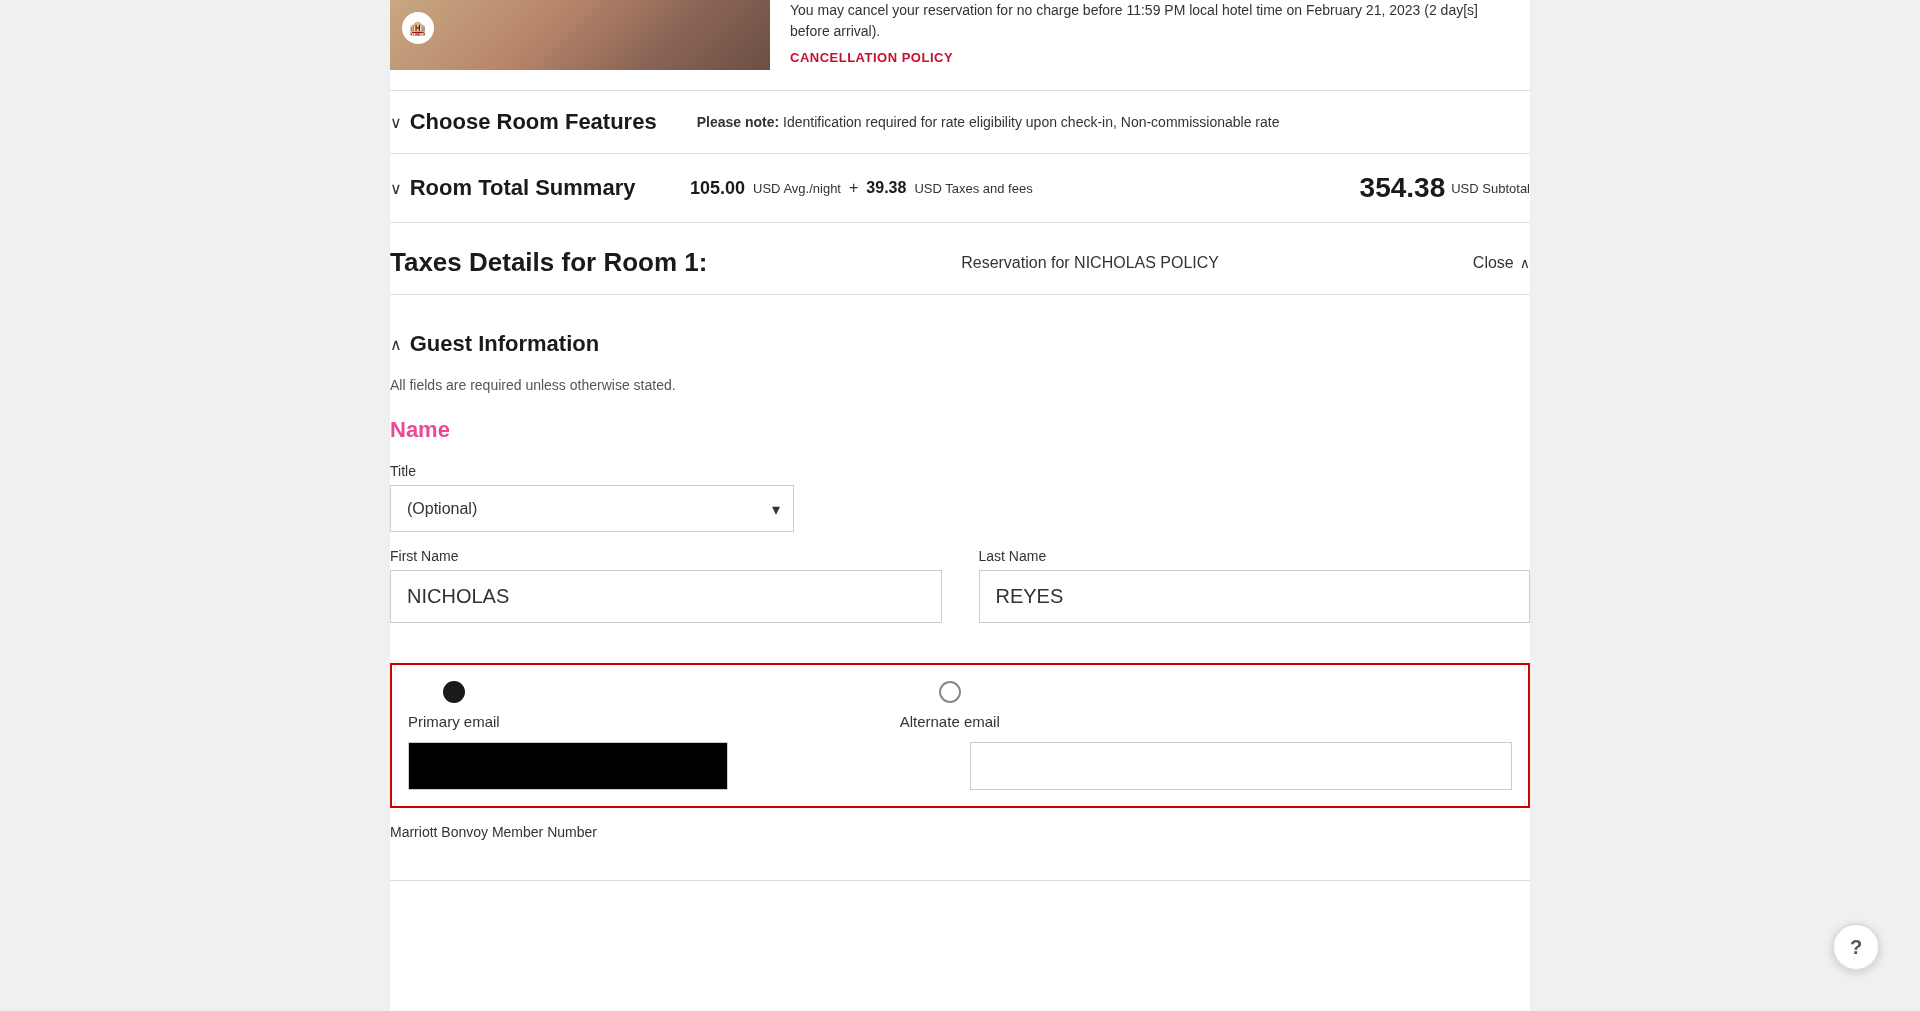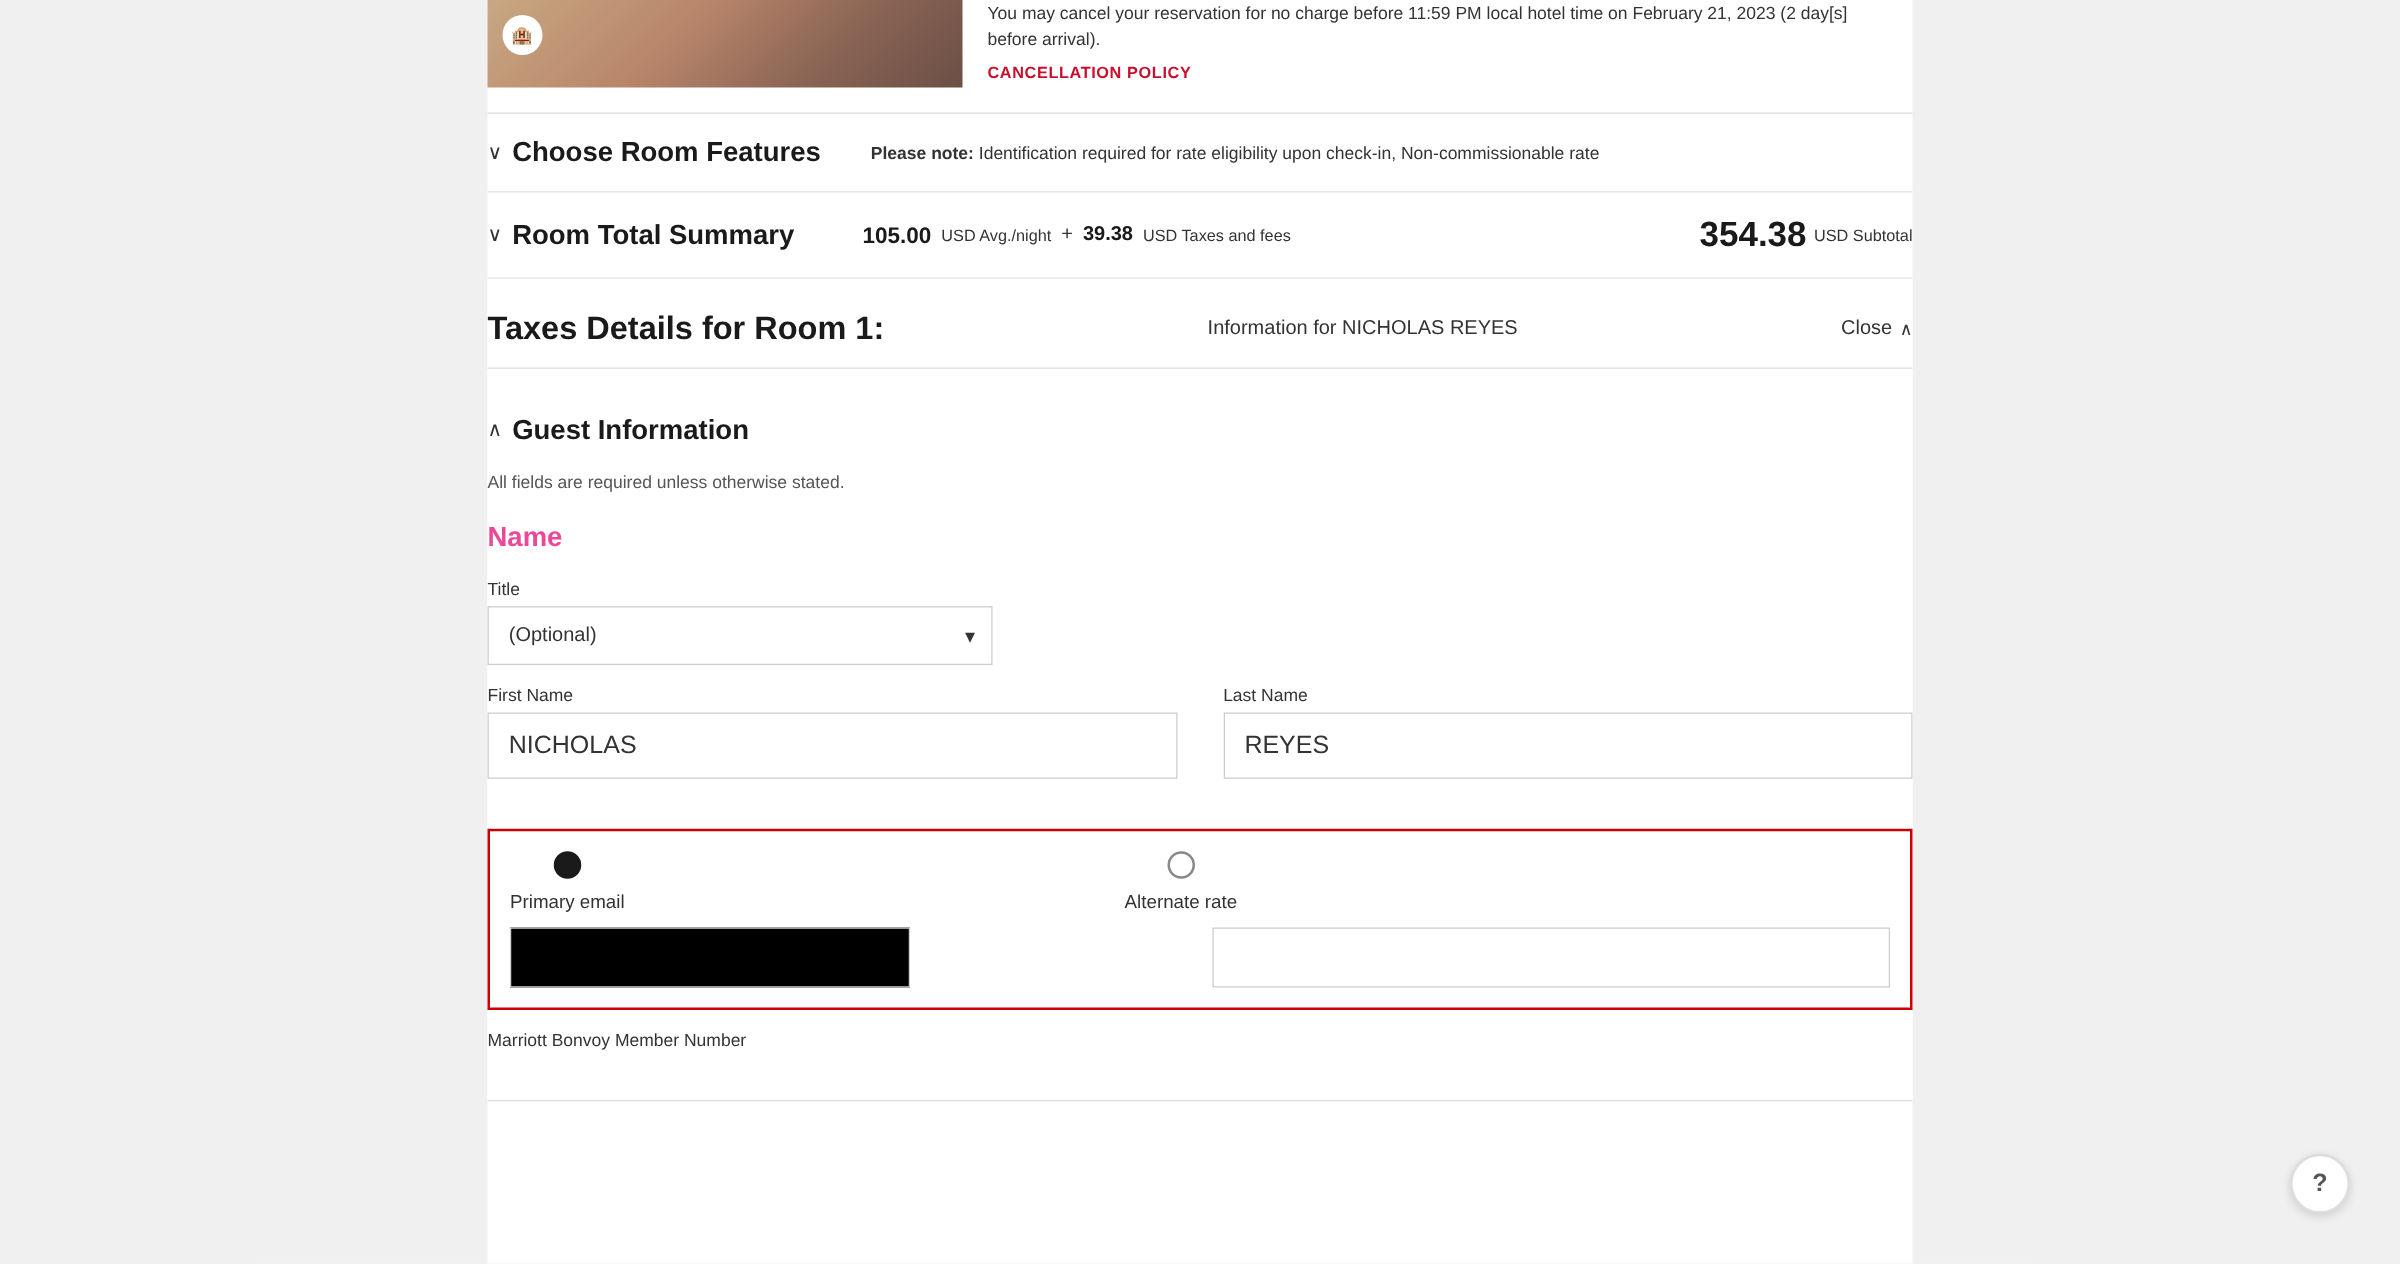--- a/index.html
+++ b/index.html
@@ -421,7 +421,7 @@
     <div class="your-details-section">
       <div class="your-details-header">
         <span class="your-details-title">Taxes Details for Room 1:</span>
-        <span class="reservation-name">Information for NICHOLAS REYES</span>
+        <span class="reservation-name">Reservation for NICHOLAS POLICY</span>
         <button class="close-button">
           <span>Close</span>
           <span class="chevron-up">∧</span>

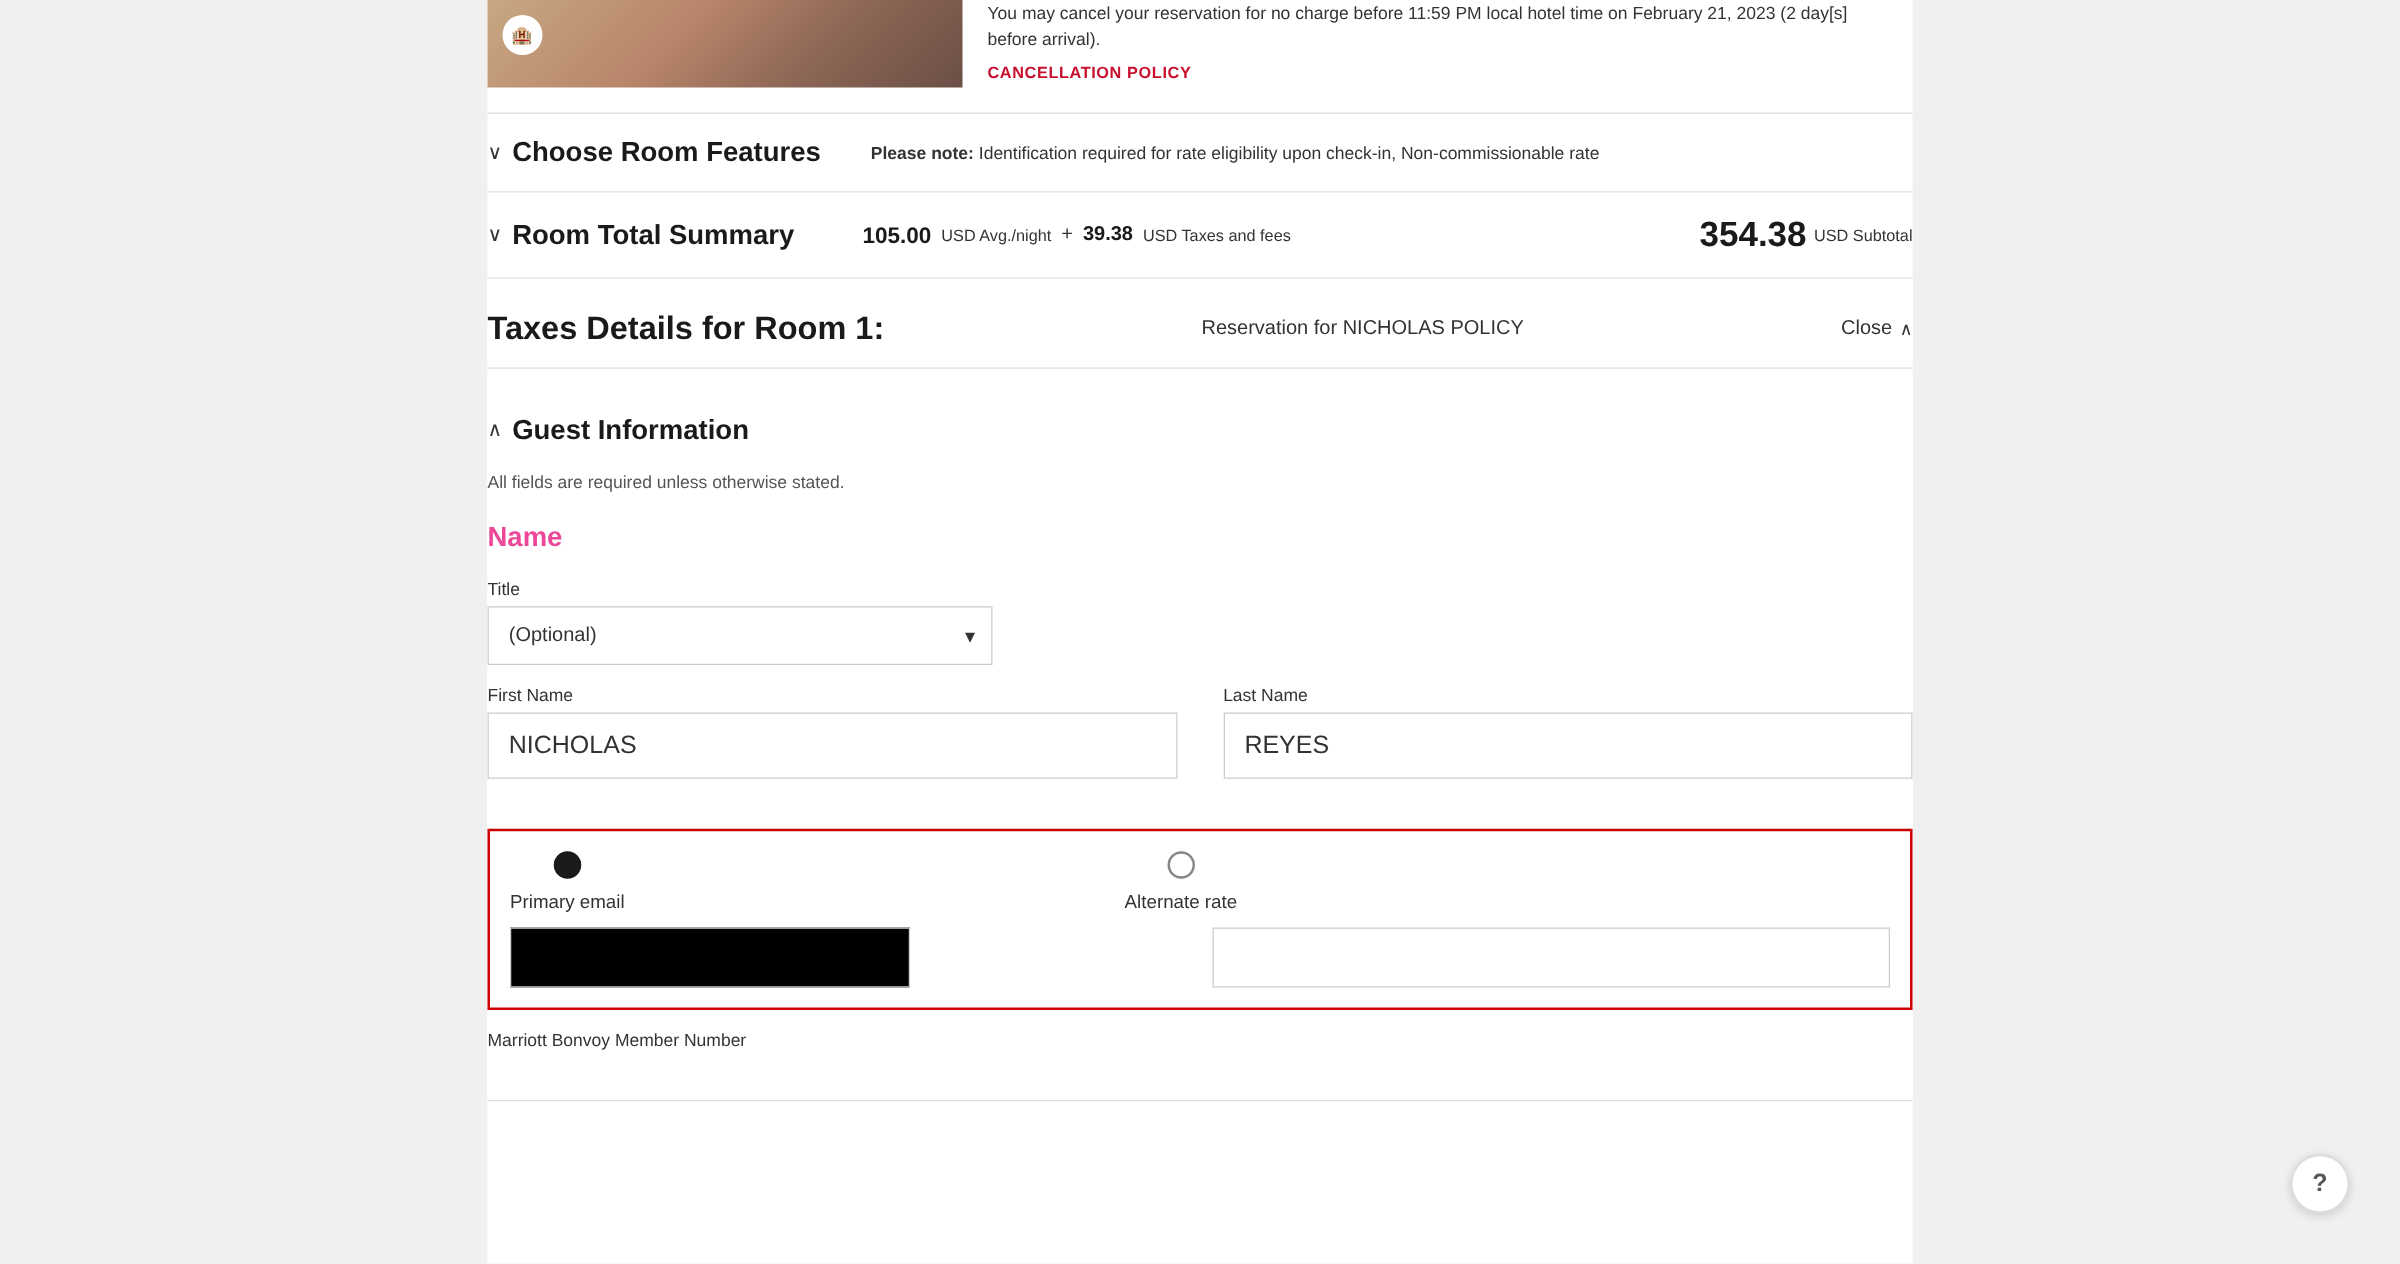--- a/index.html
+++ b/index.html
@@ -474,7 +474,7 @@
             </label>
             <label class="radio-option" style="margin-left: 360px;">
               <div class="radio-empty"></div>
-              <span class="radio-label">Alternate rate</span>
+              <span class="radio-label">Alternate email</span>
             </label>
           </div>
           <div class="email-inputs-row">

